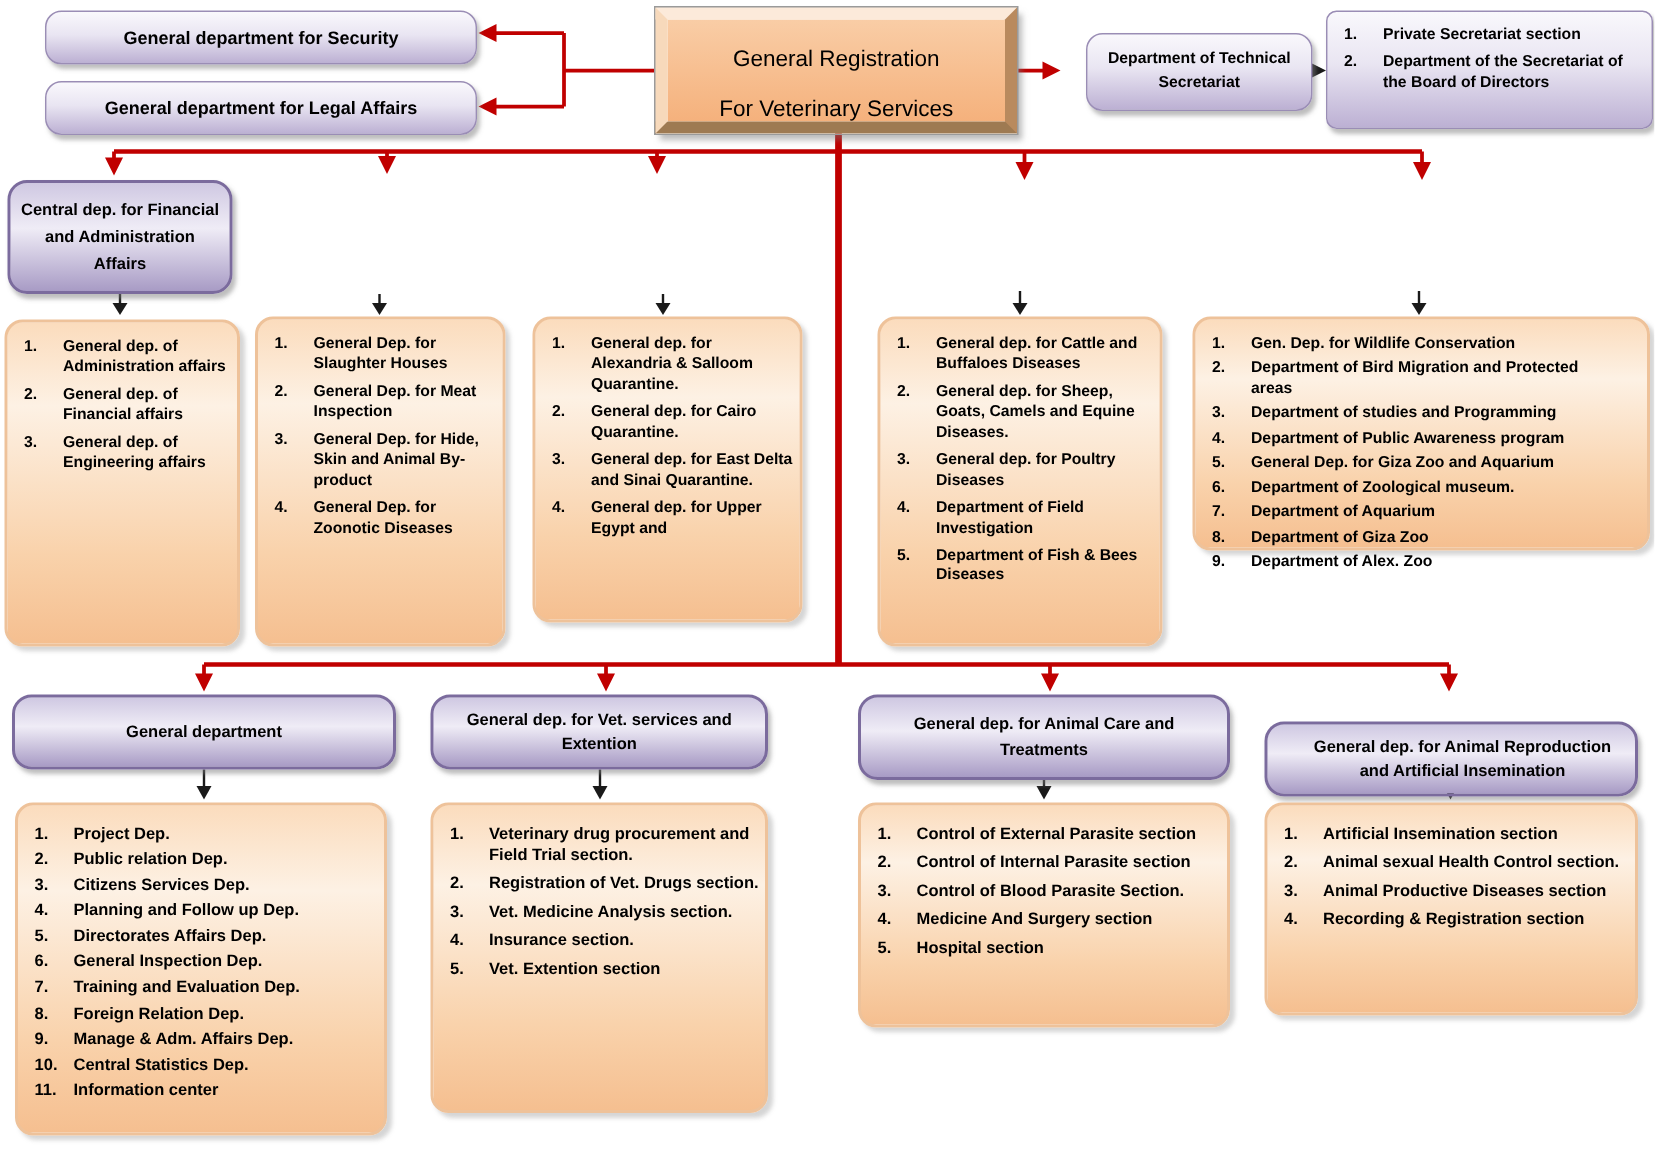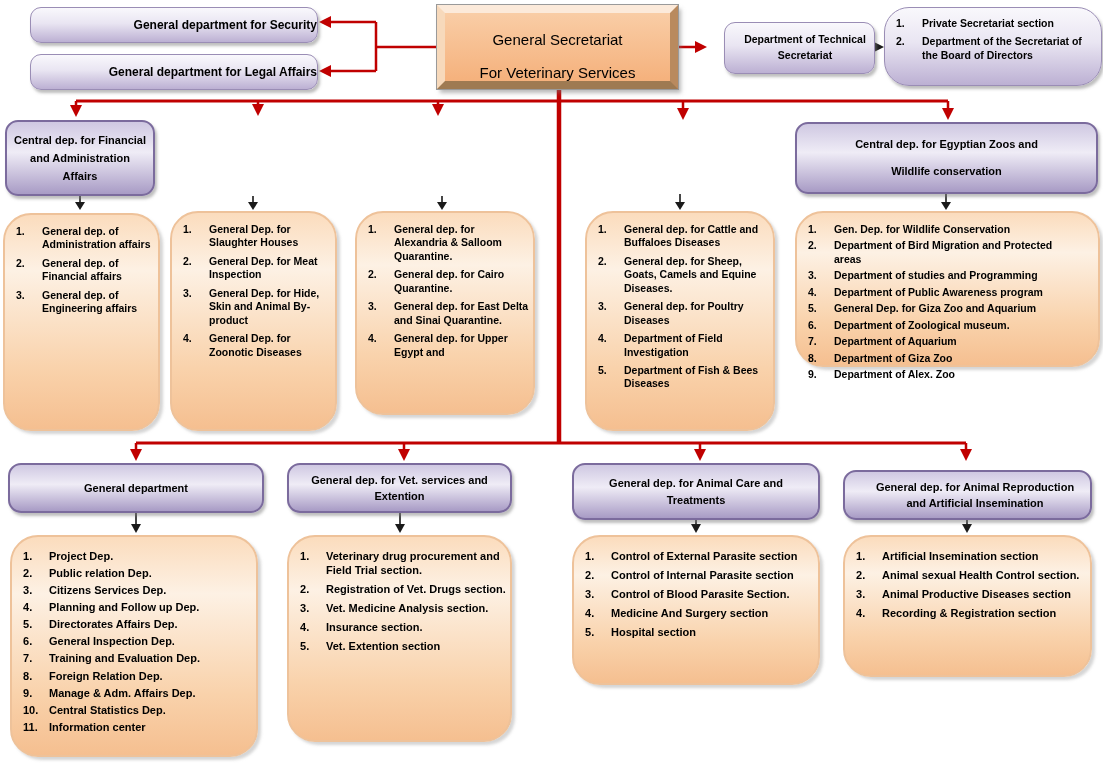--- a/index.html
+++ b/index.html
@@ -16,7 +16,6 @@
     border:1.5px solid #9a8db5;border-radius:11px;
     box-shadow:2px 3px 3px rgba(125,125,125,.5);
     font-size:12px;
-    justify-content:flex-end;
   }
   
   .hdr{

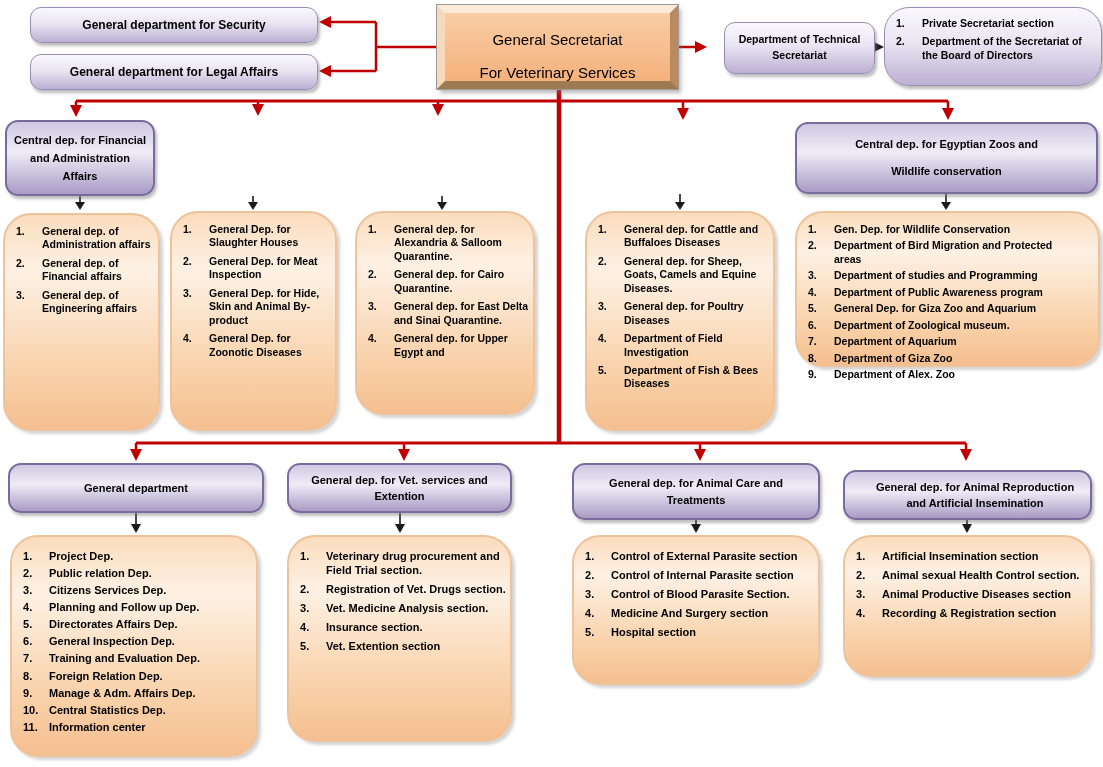--- a/index.html
+++ b/index.html
@@ -107,7 +107,7 @@
     <span class="inner" style="width:138px;">Department of Technical Secretariat</span>
   </div>
 
-  <div class="box lav peach-none" style="left:884px;top:7px;width:218px;height:79px;border-radius:25px;align-items:flex-start;justify-content:flex-start;text-align:left;">
+  <div class="box lav peach-none" style="left:884px;top:7px;width:218px;height:79px;border-radius:7px;align-items:flex-start;justify-content:flex-start;text-align:left;">
     <ol class="num" style="margin-top:9px;font-size:10.5px;">
         <li>Private Secretariat section</li>
         <li>Department of the Secretariat of the Board of Directors</li>

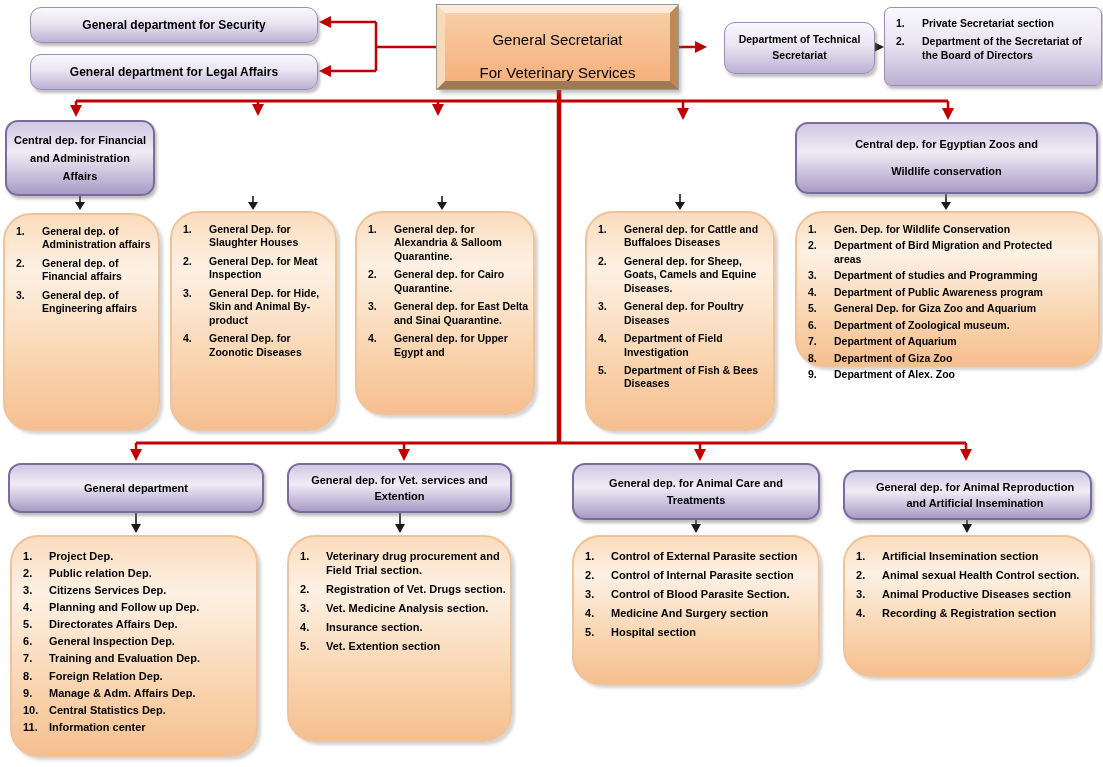--- a/index.html
+++ b/index.html
@@ -99,7 +99,7 @@
   </div>
 
   <div class="box bevel" style="left:437px;top:5px;width:241px;height:84px;">
-    <div>General Secretariat</div>
+    <div>General Registration</div>
     <div>For Veterinary Services</div>
   </div>
 

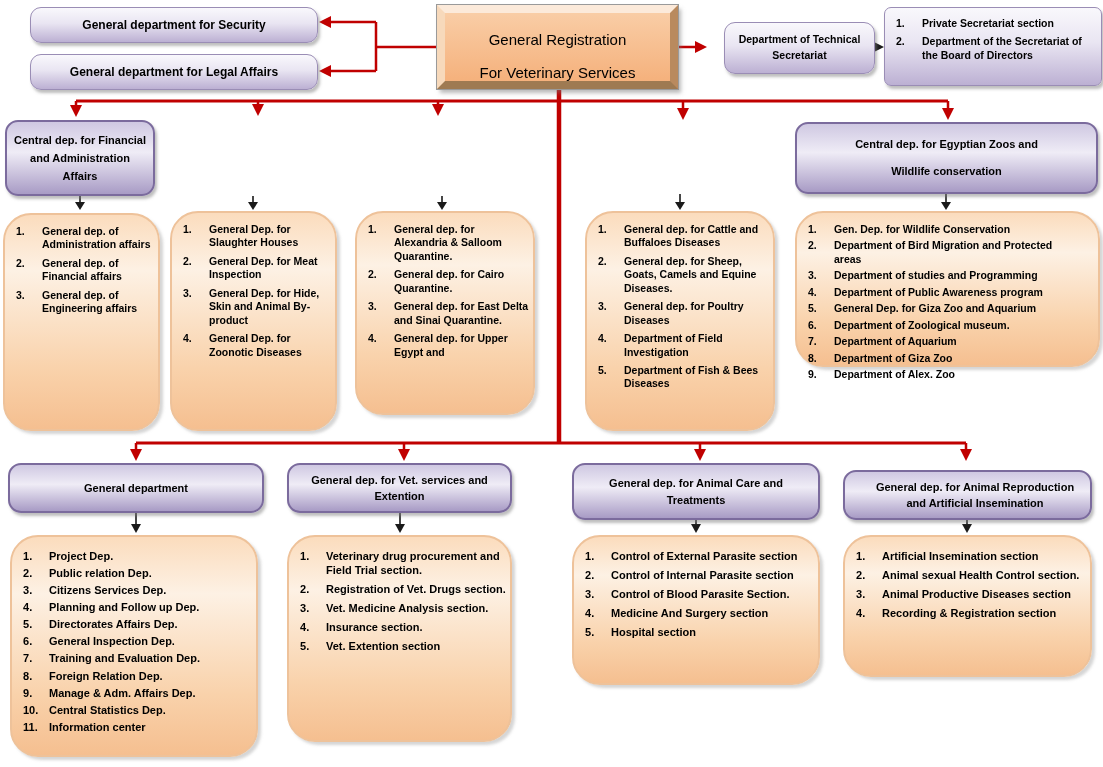--- a/index.html
+++ b/index.html
@@ -117,9 +117,6 @@
   <div class="box hdr" style="left:5px;top:120px;width:150px;height:76px;">
     <span>Central dep. for Financial and Administration Affairs</span>
   </div>
-  <div class="box hdr tall" style="left:795px;top:122px;width:303px;height:72px;">
-    <span class="inner" style="width:200px;">Central dep. for Egyptian Zoos and Wildlife conservation</span>
-  </div>
 
   <div class="box peach" style="left:3px;top:213px;width:157px;height:218px;">
     <ol class="num">

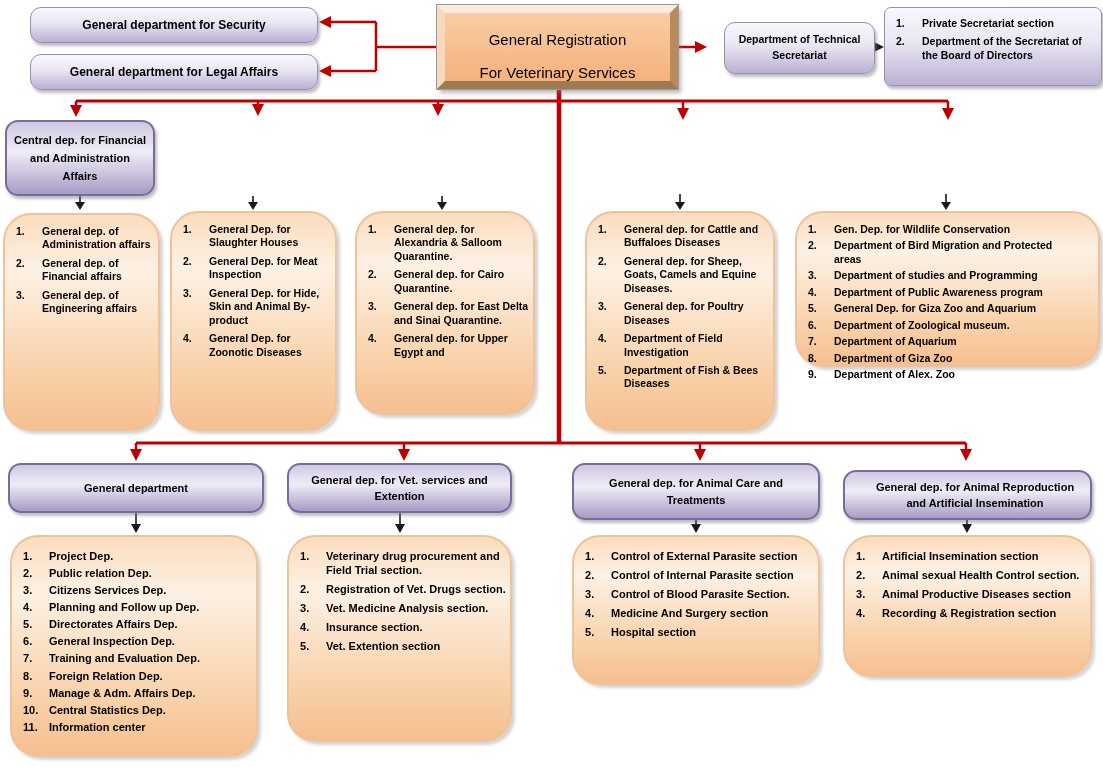--- a/index.html
+++ b/index.html
@@ -28,7 +28,7 @@
   
   .peach{
     background:linear-gradient(180deg,#fbdcbd 0%,#fdf1e4 26%,#f9d2ab 72%,#f5bf90 100%);
-    border:2px solid #eec29a;border-radius:28px;
+    border:2px solid #eec29a;border-radius:12px;
     box-shadow:3px 3px 3px rgba(150,150,150,.4);
     align-items:flex-start;justify-content:flex-start;text-align:left;
   }

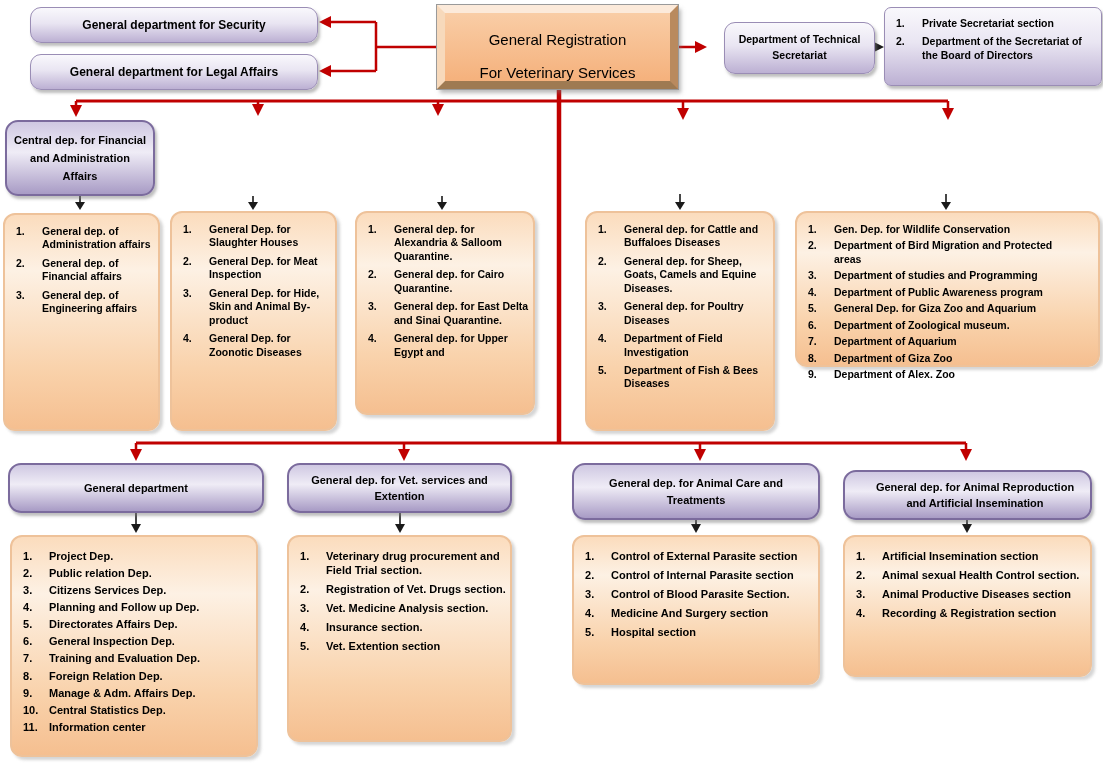--- a/index.html
+++ b/index.html
@@ -173,7 +173,7 @@
   <div class="box hdr" style="left:572px;top:463px;width:248px;height:57px;line-height:1.5;">
     <span class="inner" style="width:220px;">General dep. for Animal Care and Treatments</span>
   </div>
-  <div class="box hdr" style="left:843px;top:470px;width:249px;height:50px;line-height:1.5;padding-left:20px;">
+  <div class="box hdr" style="left:843px;top:481px;width:249px;height:50px;line-height:1.5;padding-left:20px;">
     <span class="inner" style="width:237px;">General dep. for Animal Reproduction and Artificial Insemination</span>
   </div>
 

